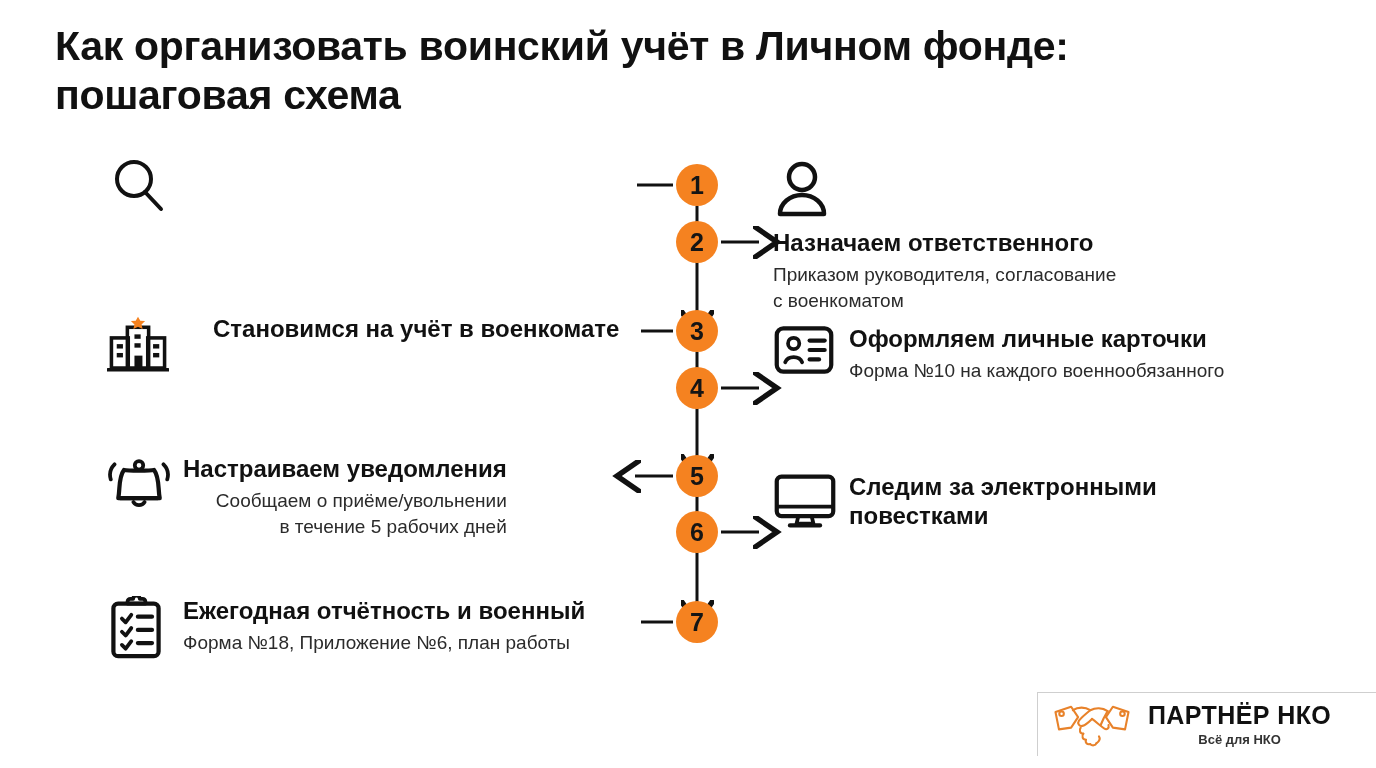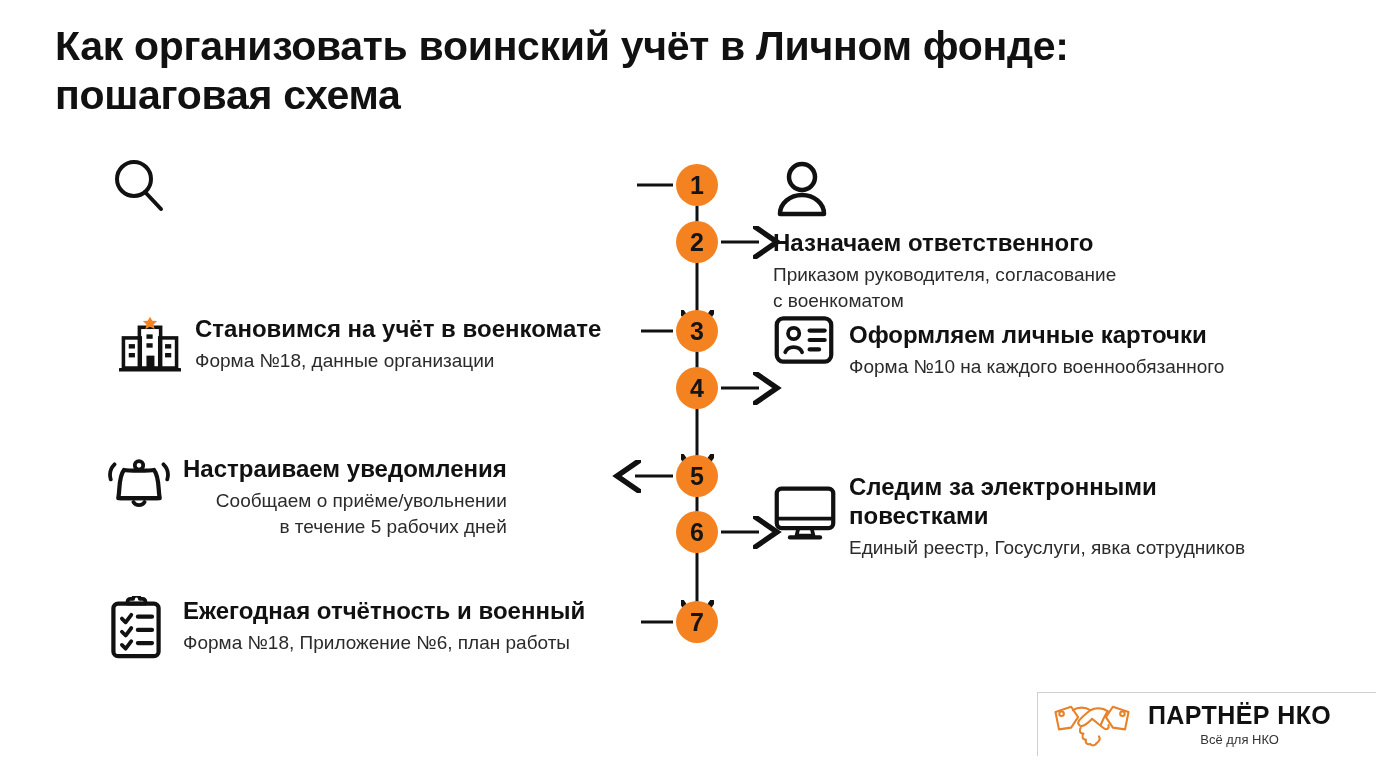--- a/index.html
+++ b/index.html
@@ -171,7 +171,7 @@
       </div>
     </div>
 
-    <div class="step" style="left:12px; top:160px;">
+    <div class="step" style="left:0px; top:160px;gap:30px;">
       <div class="ico">
         <svg width="62" height="62" viewBox="0 0 70 64">
           <rect x="23" y="12" width="24" height="46" fill="none" stroke="#111" stroke-width="4"></rect>

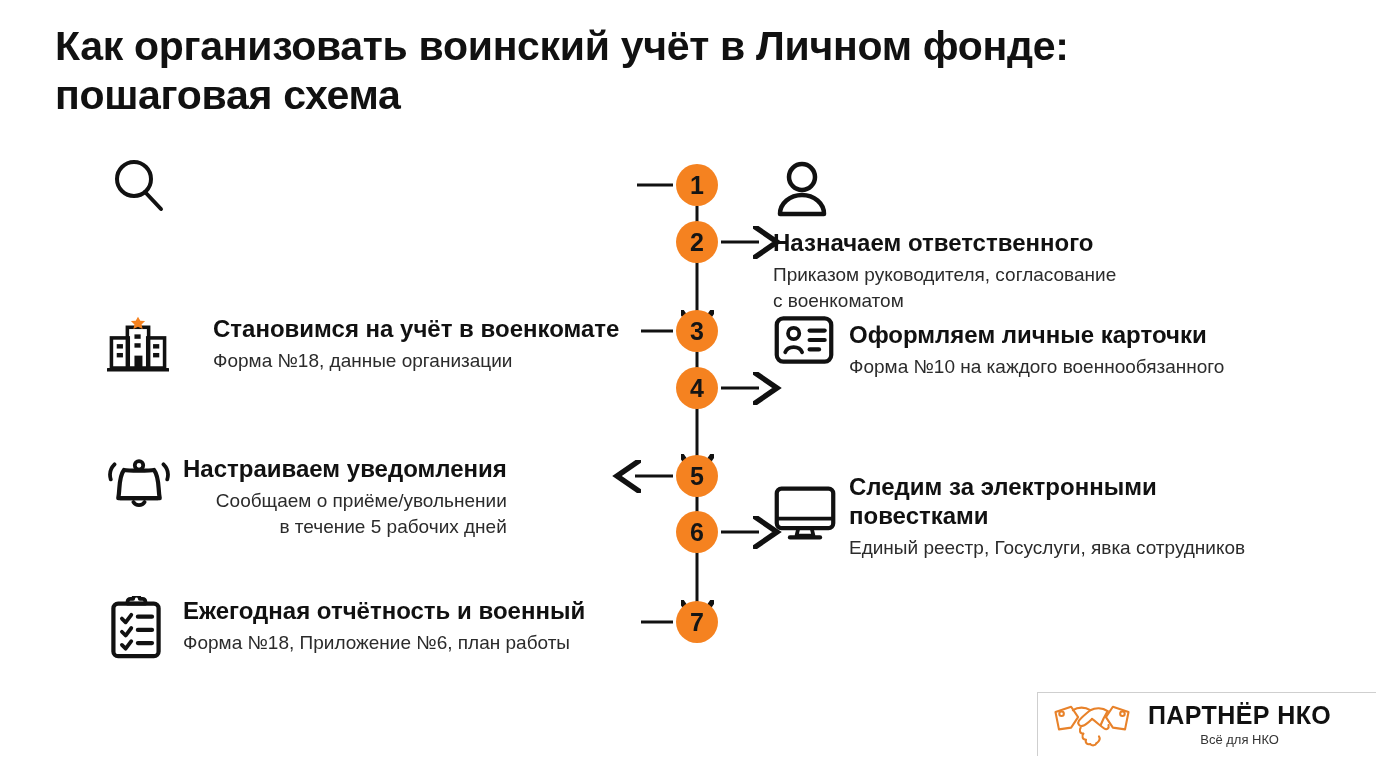--- a/index.html
+++ b/index.html
@@ -249,7 +249,7 @@
       </div>
     </div>
 
-    <div class="step" style="left:0px; top:160px;align-items:flex-end;">
+    <div class="step" style="left:0px; top:170px;">
       <div class="ico">
         <svg width="62" height="52" viewBox="0 0 66 54">
           <rect x="4" y="4" width="58" height="46" rx="7" fill="none" stroke="#111" stroke-width="4.5"></rect>

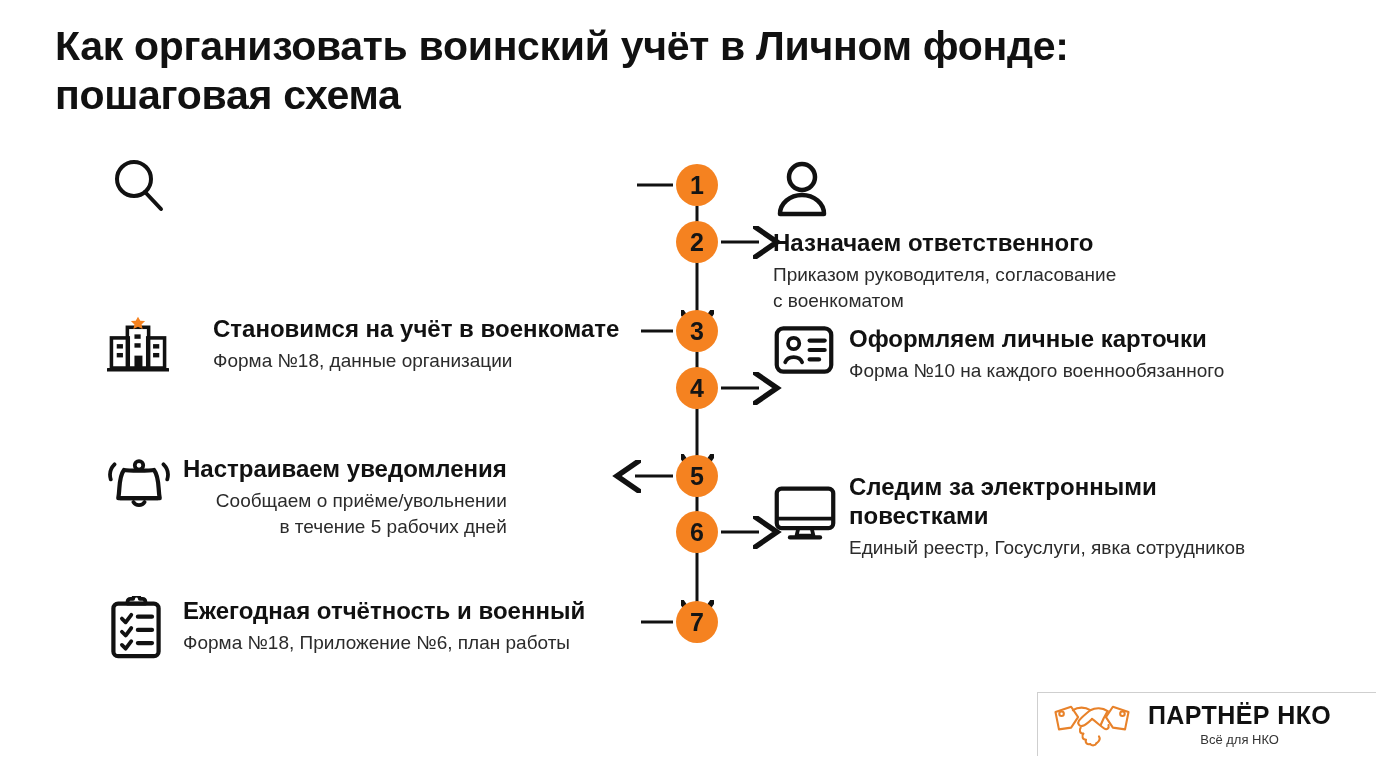--- a/index.html
+++ b/index.html
@@ -190,7 +190,6 @@
       </div>
       <div class="body">
         <div class="step-title">Становимся на учёт в военкомате</div>
-        <div class="step-sub">Форма №18, данные организации</div>
       </div>
     </div>
 

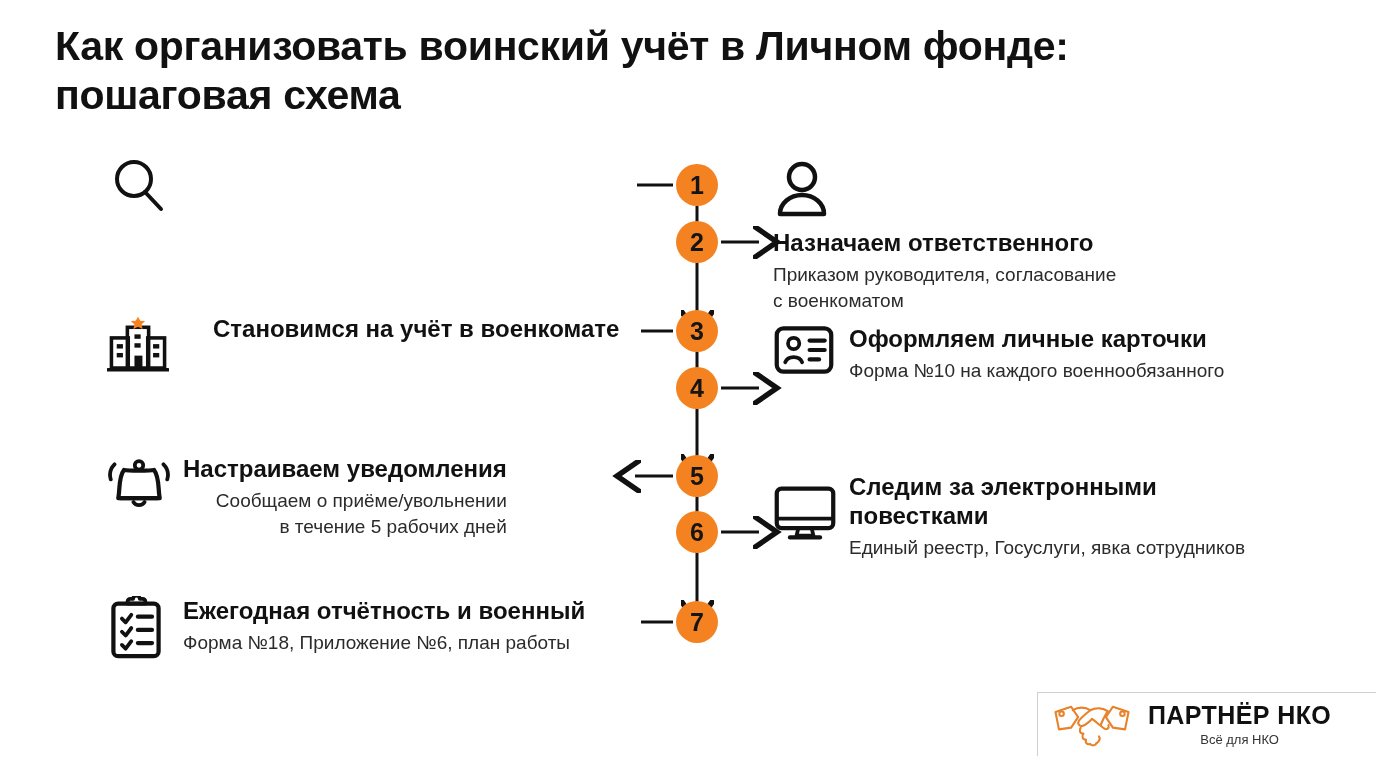--- a/index.html
+++ b/index.html
@@ -265,7 +265,7 @@
       </div>
     </div>
 
-    <div class="step" style="left:0px; top:318px;align-items:center;">
+    <div class="step" style="left:0px; top:318px;">
       <div class="ico">
         <svg width="64" height="58" viewBox="0 0 68 60">
           <rect x="4" y="4" width="60" height="42" rx="5" fill="none" stroke="#111" stroke-width="4.5"></rect>

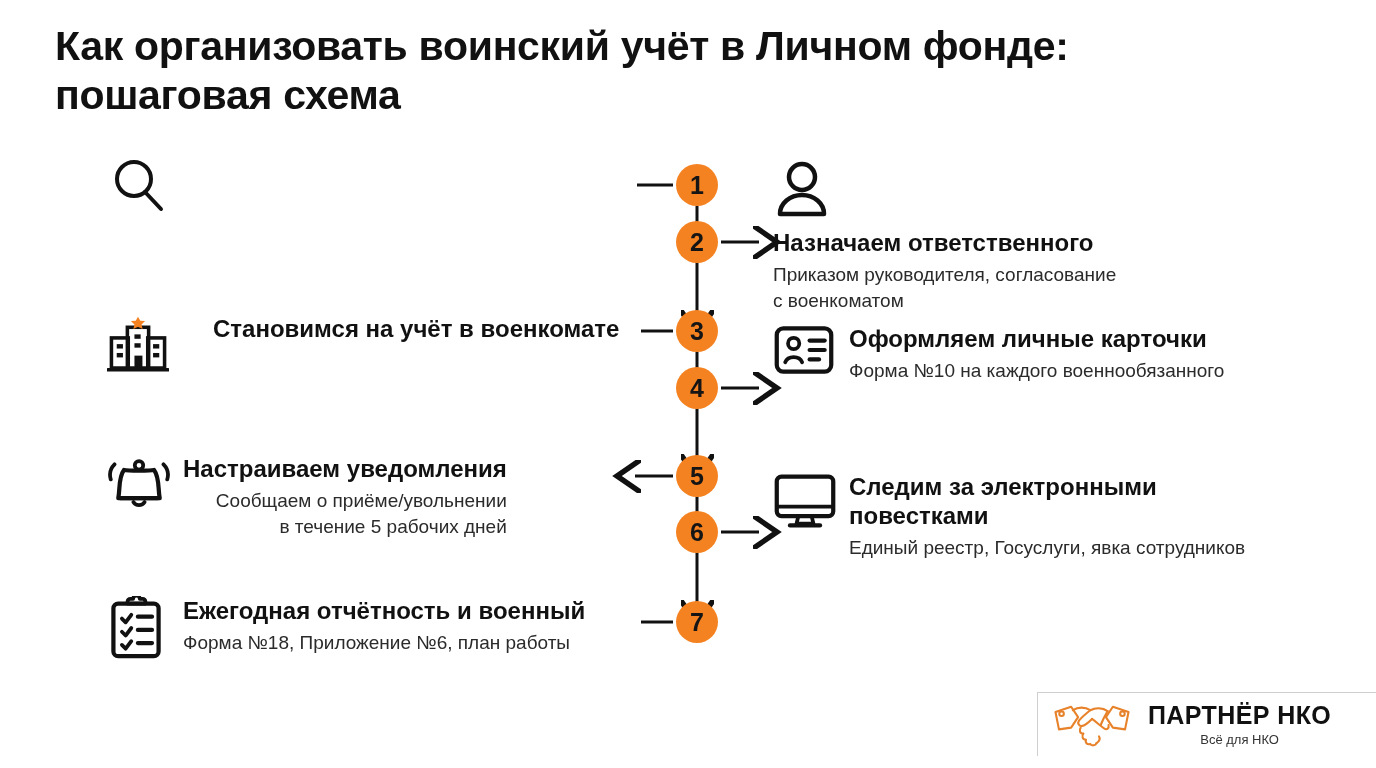--- a/index.html
+++ b/index.html
@@ -277,7 +277,6 @@
       <div class="body">
         <div class="step-title">Следим за электронными
 повестками</div>
-        <div class="step-sub">Единый реестр, Госуслуги, явка сотрудников</div>
       </div>
     </div>
 

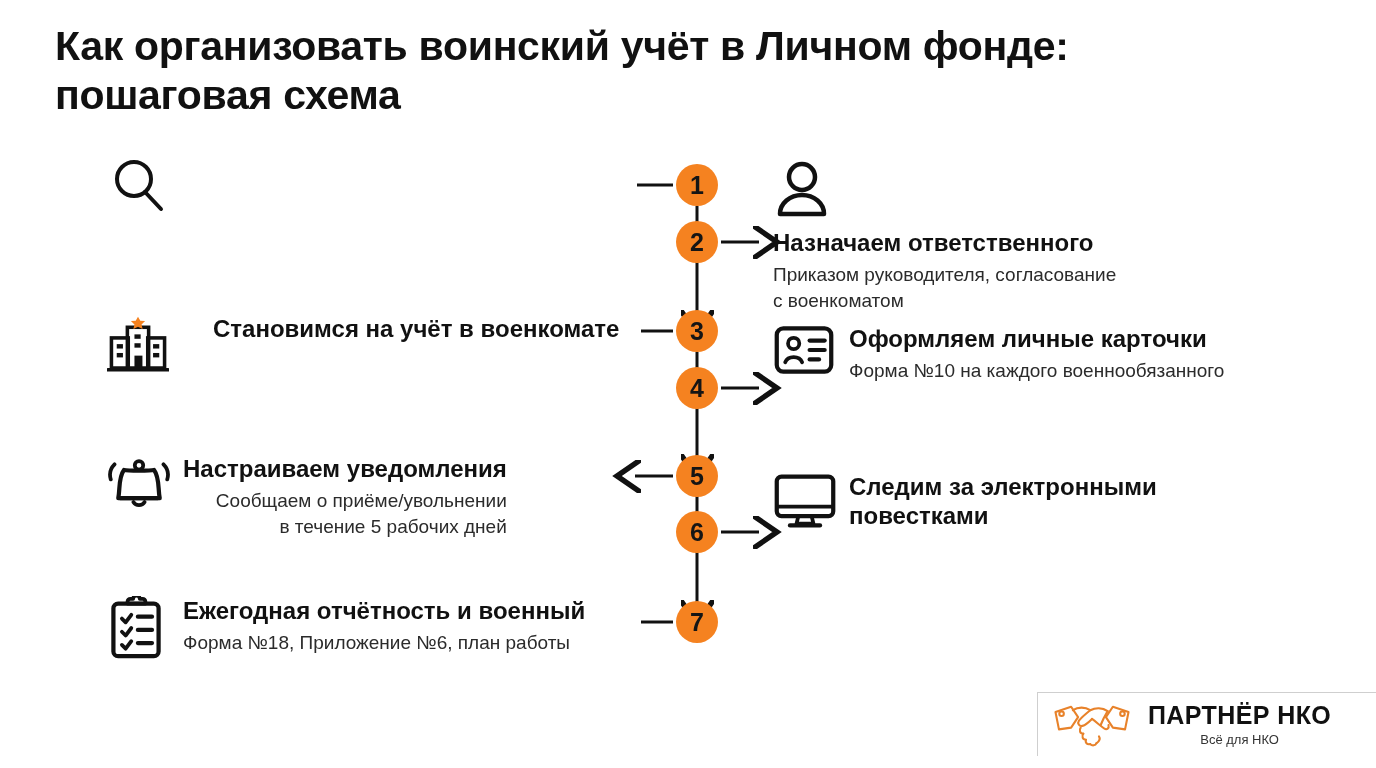--- a/index.html
+++ b/index.html
@@ -150,6 +150,7 @@
     text-align: center;
     line-height: 17px;
     padding-top: 2px;
+    font-weight: bold;
   }
 </style>
 </head>

